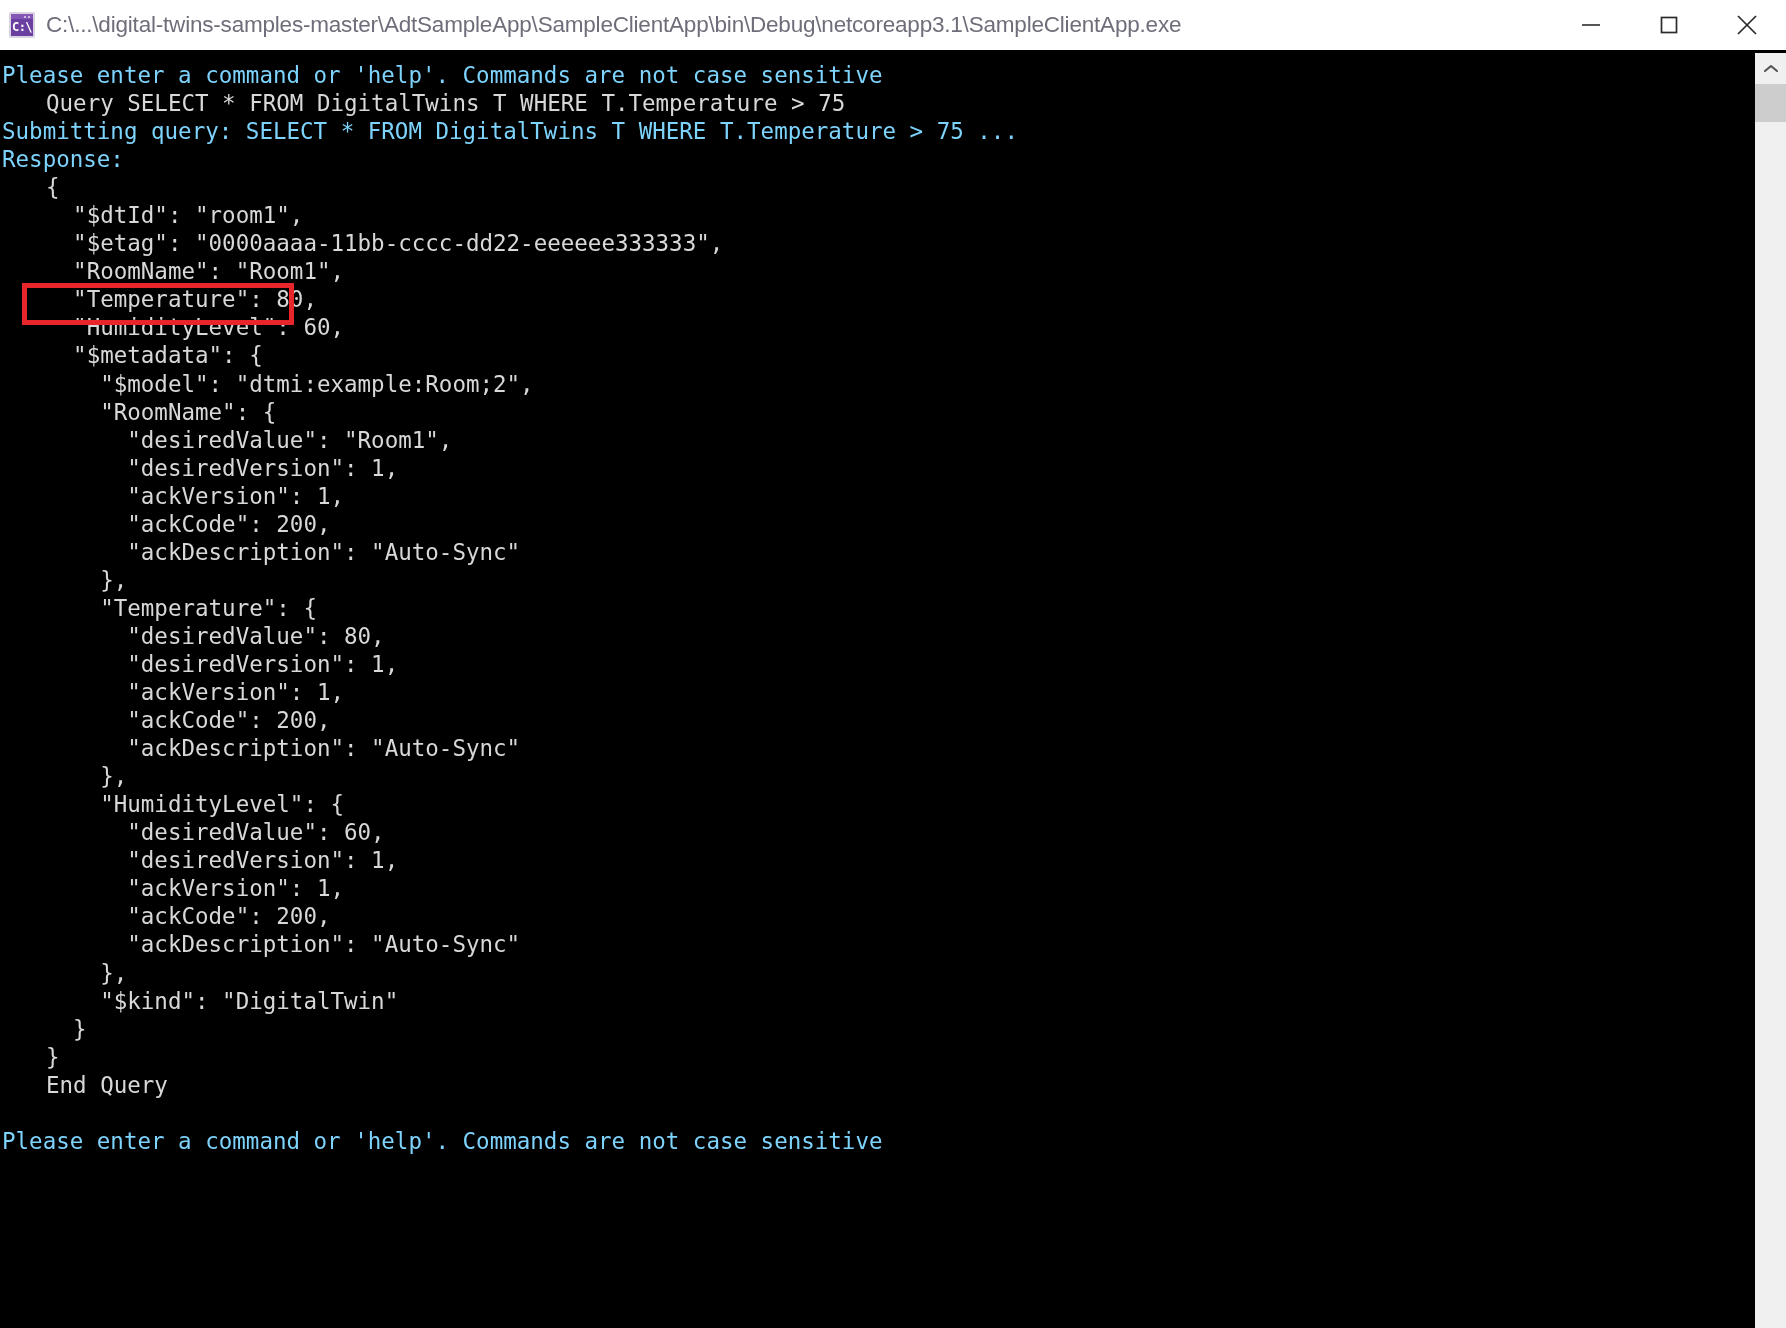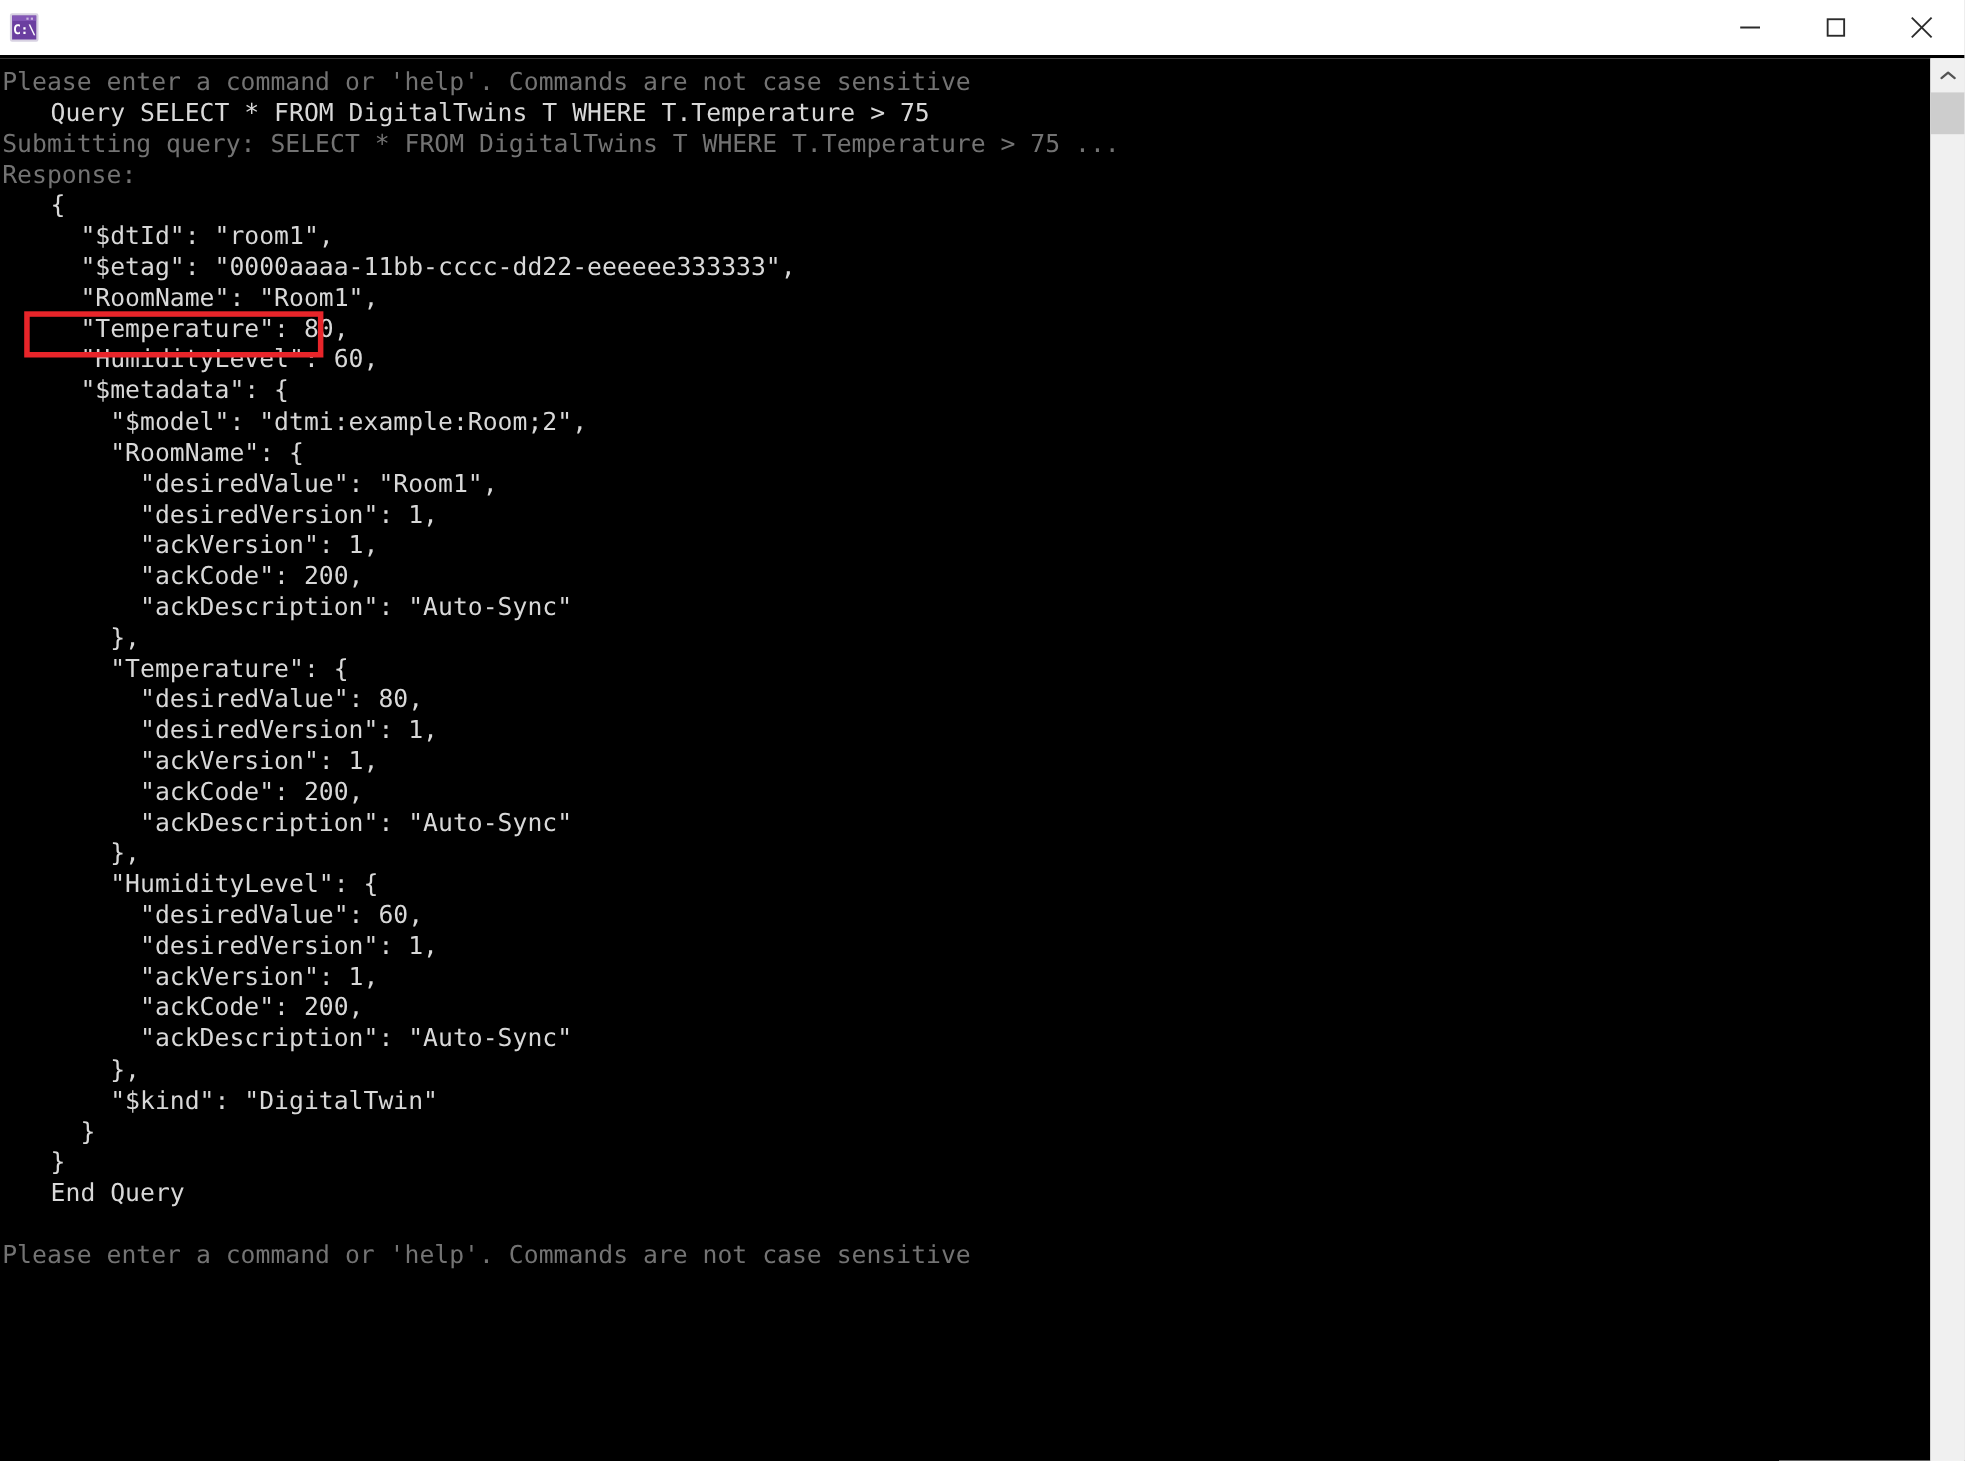--- a/index.html
+++ b/index.html
@@ -173,6 +173,7 @@
       </div>
       <span class="glyph">C:\</span>
     </div>
+    <div id="title-text">C:\...\digital-twins-samples-master\AdtSampleApp\SampleClientApp\bin\Debug\netcoreapp3.1\SampleClientApp.exe</div>
 
     <div id="window-controls">
       <div class="wc-btn">

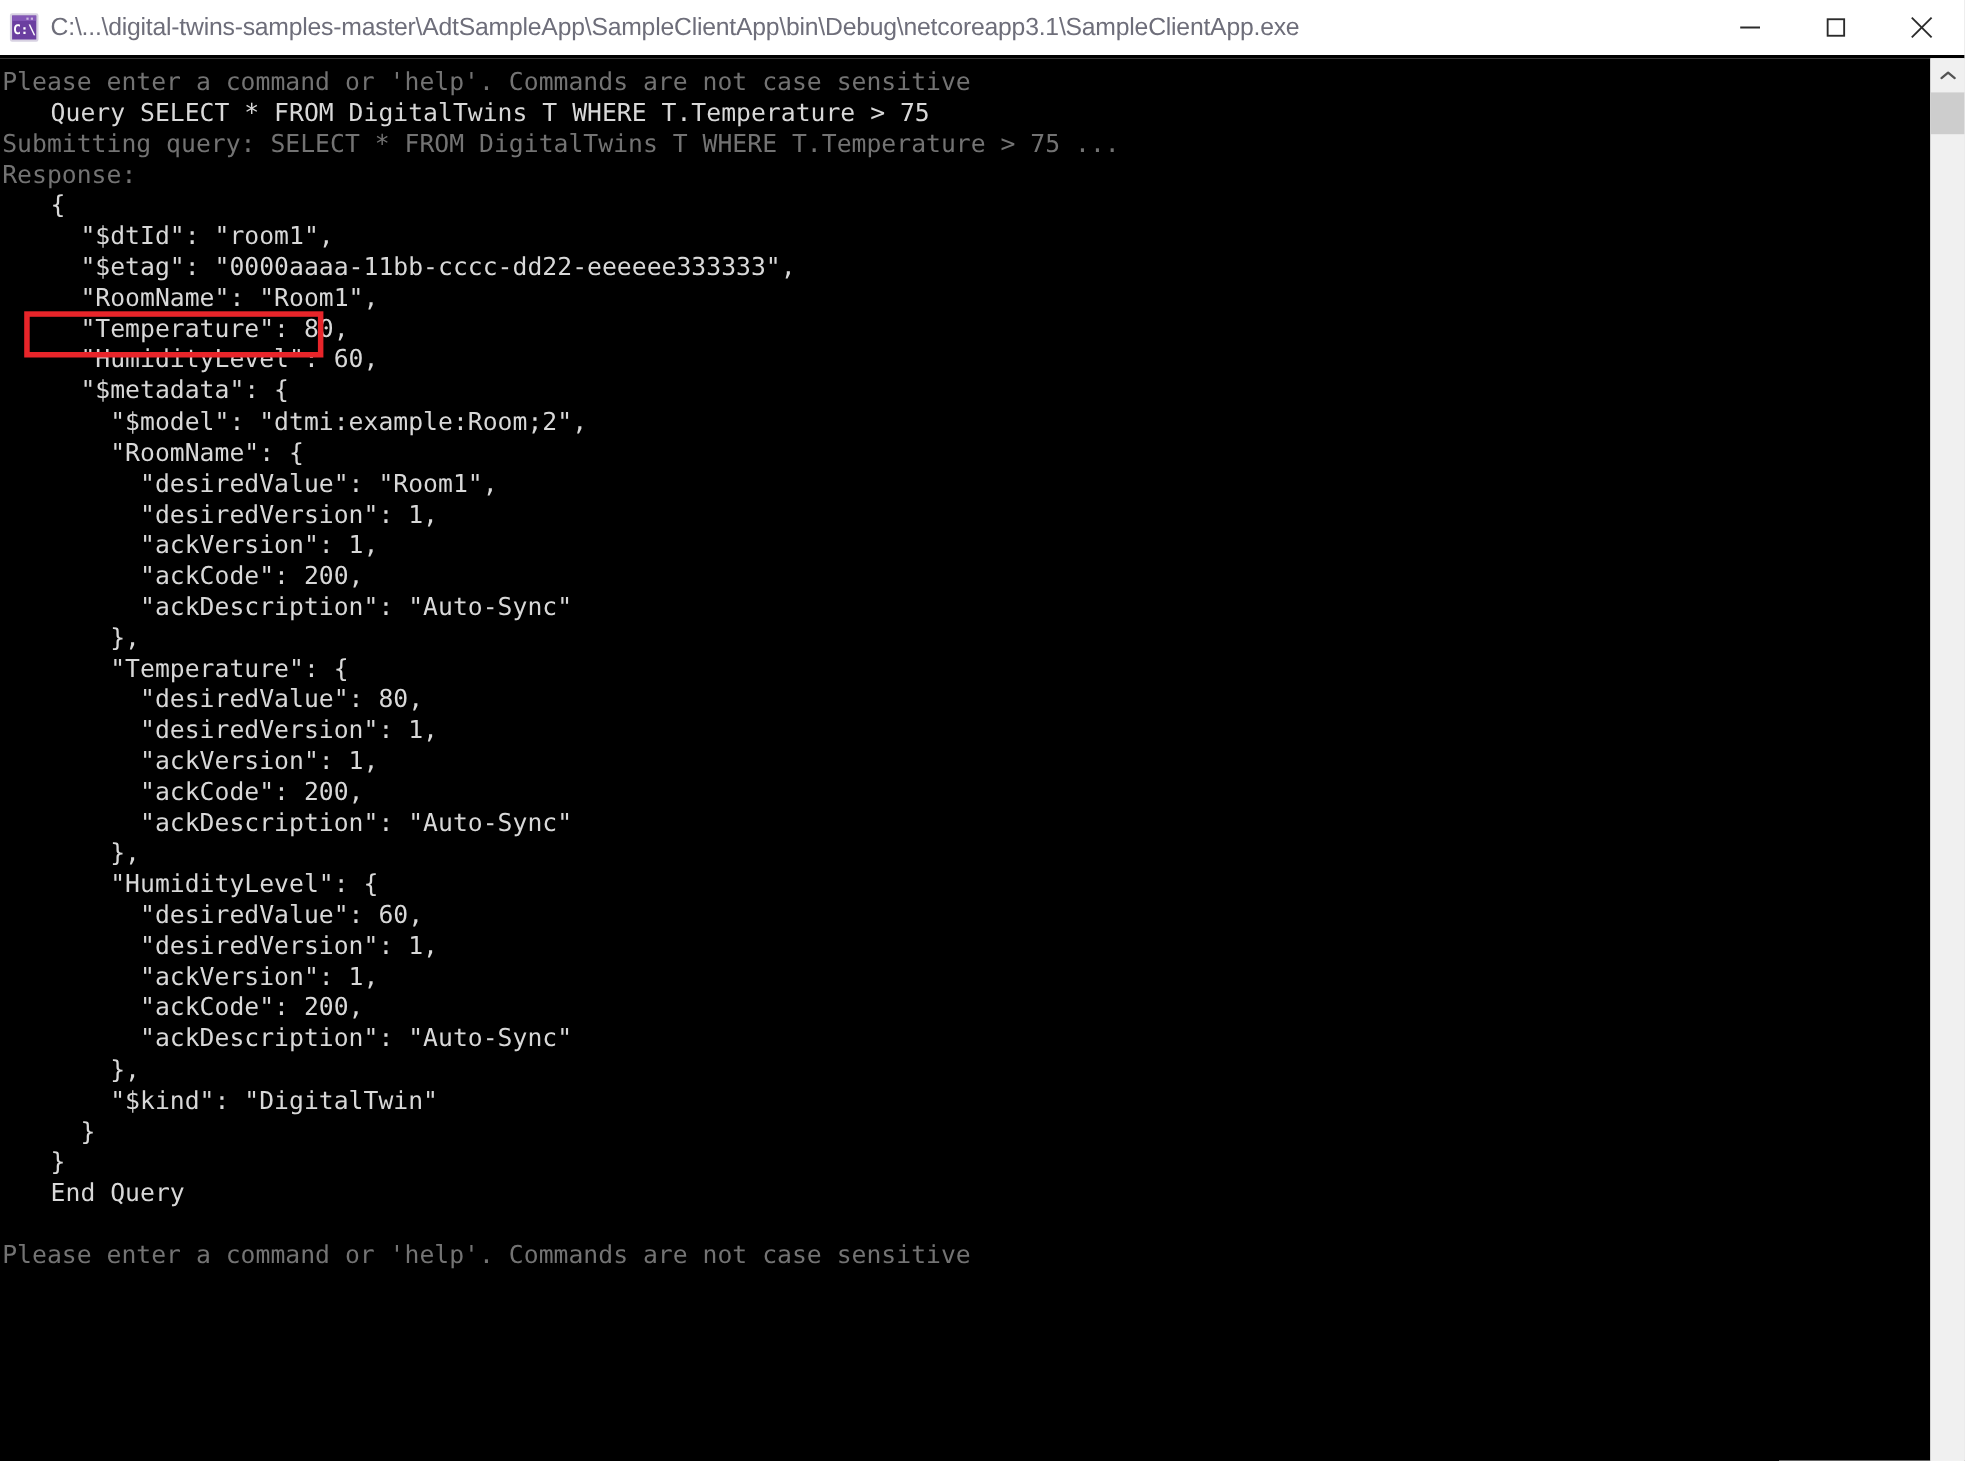--- a/index.html
+++ b/index.html
@@ -113,7 +113,7 @@
     letter-spacing: 0px;
   }
   .ln { height: 28.05px; }
-  .c-olive { color: #737373; }
+  .c-olive { color: #7dd3fc; }
   .c-white { color: #d8d8d8; margin-left: 44px; }
 
   

